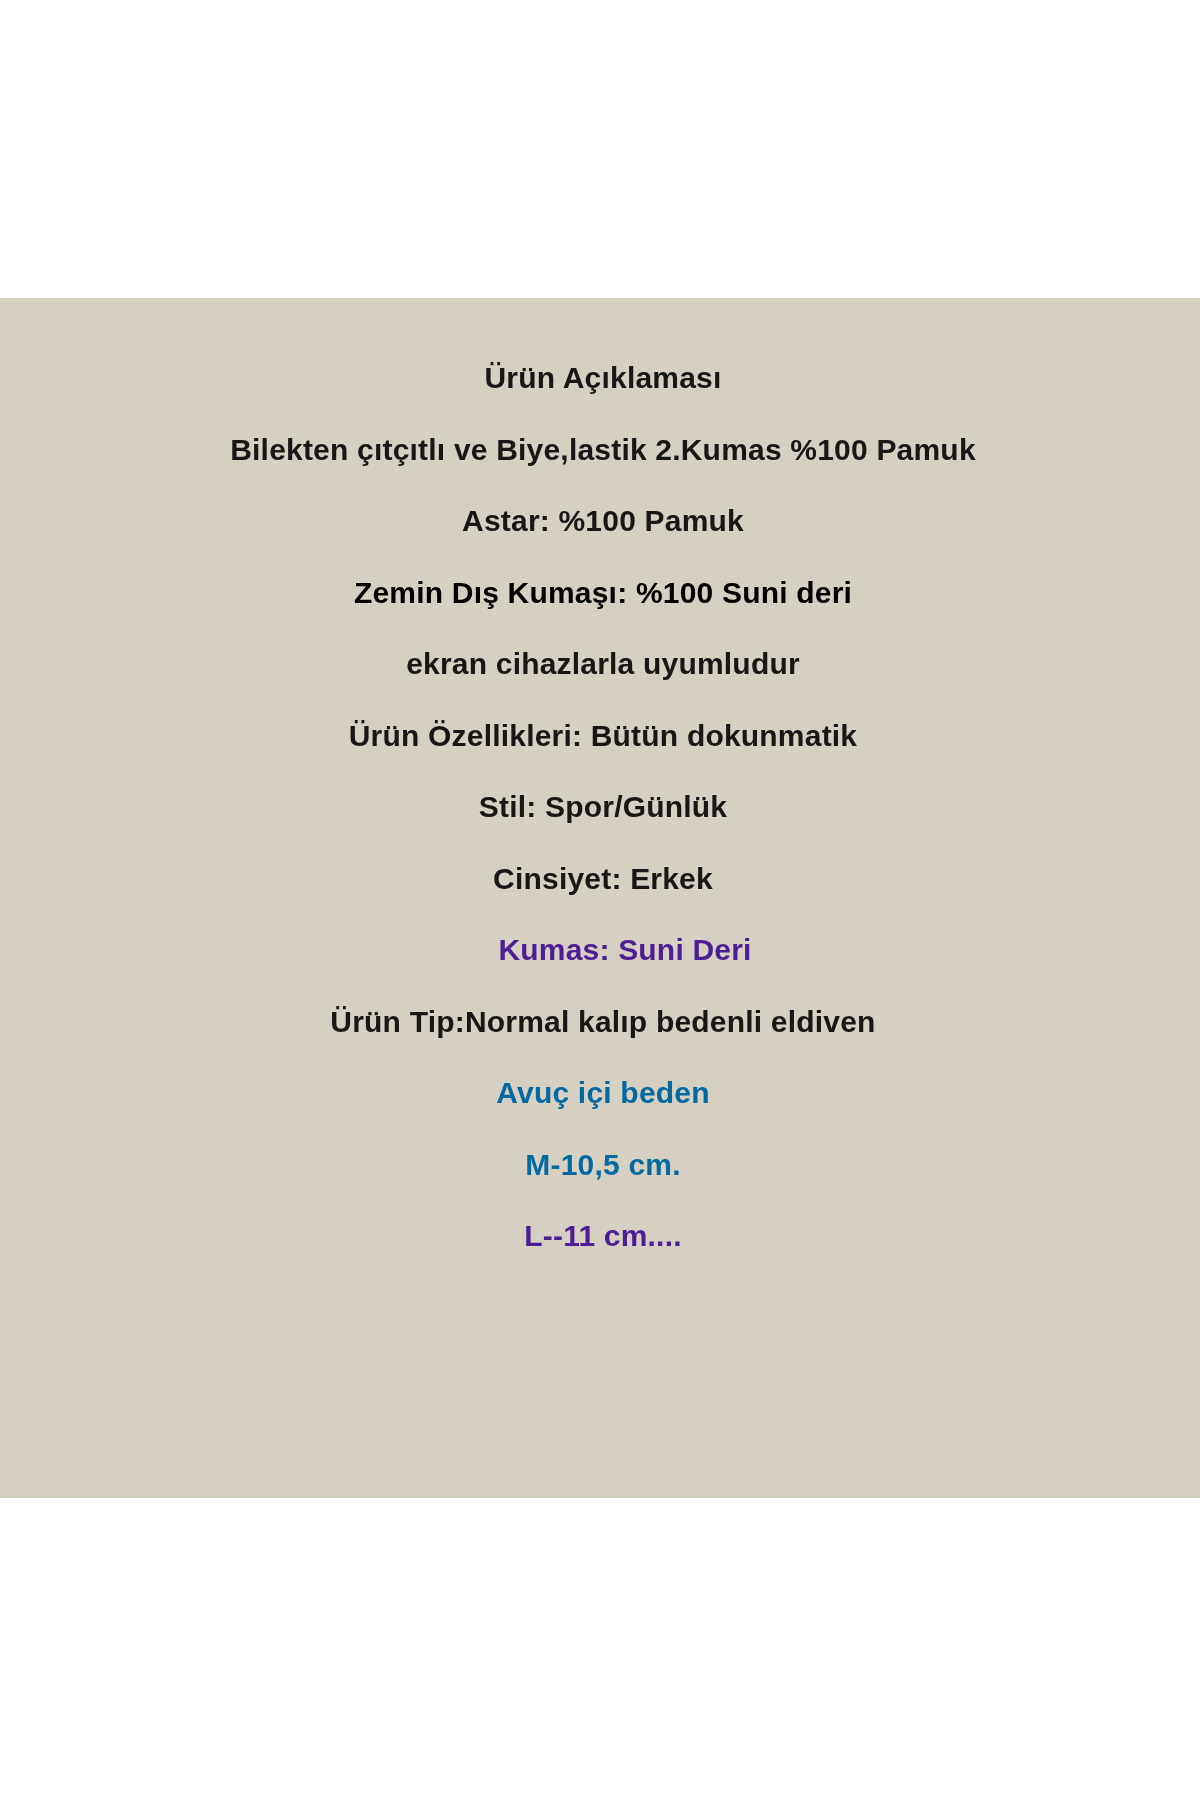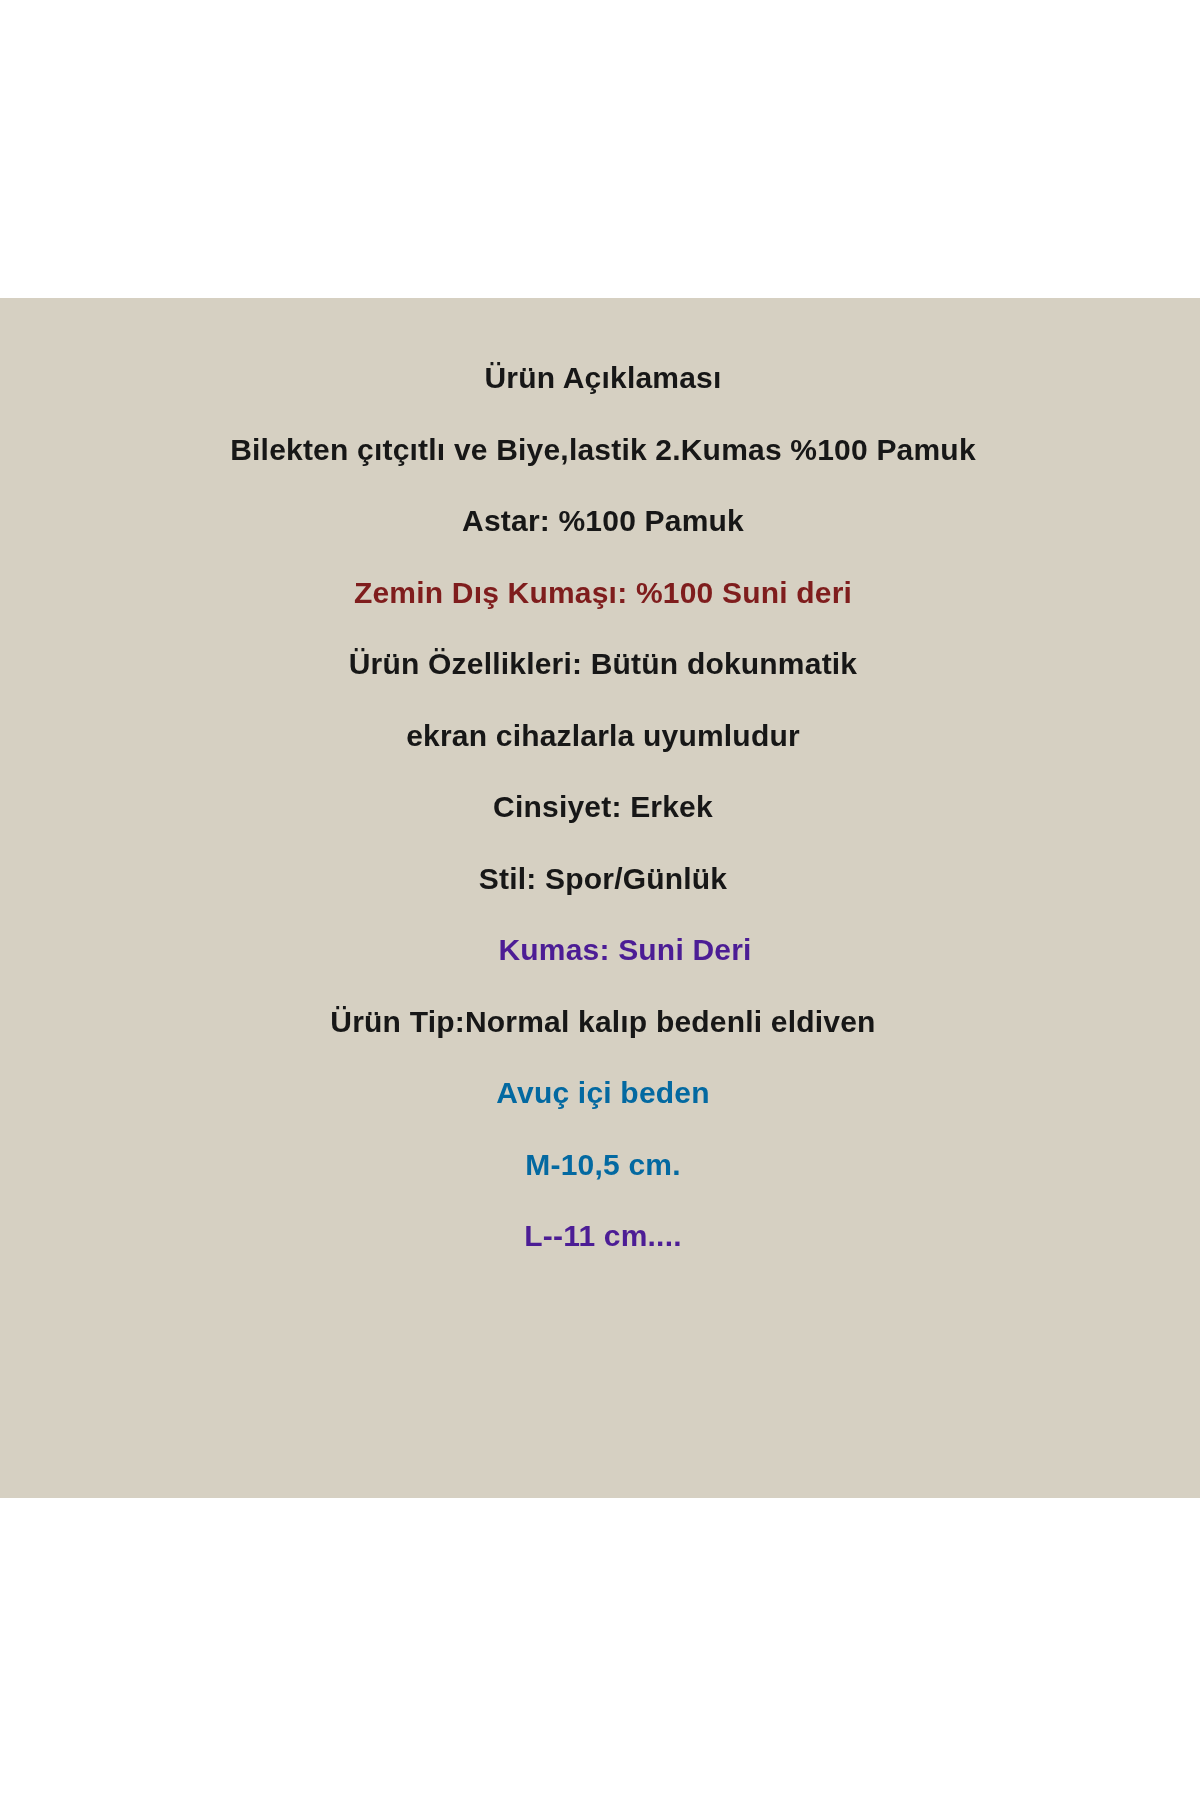--- a/index.html
+++ b/index.html
@@ -47,7 +47,7 @@
     <span class="desc-line" style="color: rgb(23, 23, 23);">Ürün Açıklaması</span>
     <span class="desc-line" style="color: rgb(23, 23, 23);">Bilekten çıtçıtlı ve Biye,lastik 2.Kumas %100 Pamuk</span>
     <span class="desc-line" style="color: rgb(23, 23, 23);">Astar: %100 Pamuk</span>
-    <span class="desc-line" style="color: #7f1d1d;">Zemin Dış Kumaşı: %100 Suni deri</span>
+    <span class="desc-line" style="color: #000000;">Zemin Dış Kumaşı: %100 Suni deri</span>
     <span class="desc-line" style="color: rgb(23, 23, 23);">Ürün Özellikleri: Bütün dokunmatik</span>
     <span class="desc-line" style="color: rgb(23, 23, 23);">ekran cihazlarla uyumludur</span>
     <span class="desc-line" style="color: rgb(23, 23, 23);">Cinsiyet: Erkek</span>

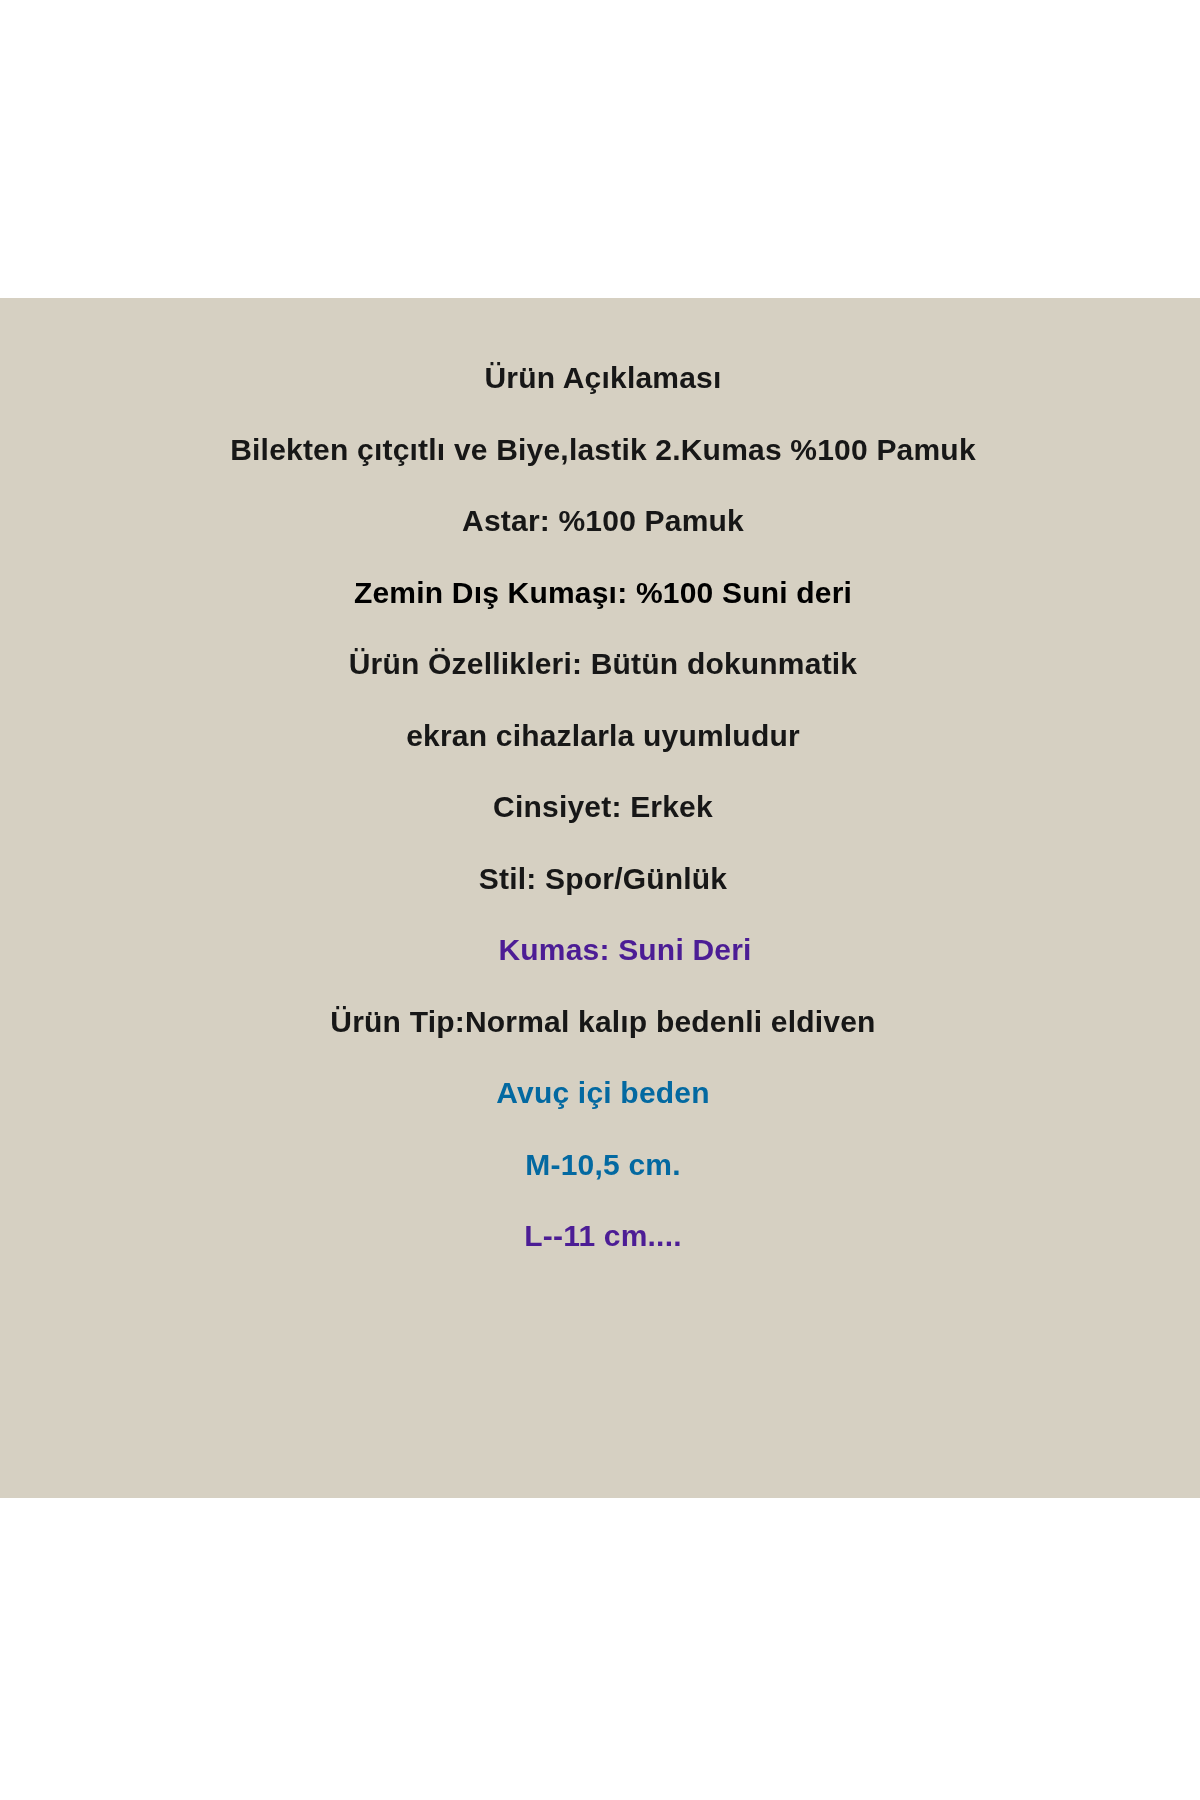--- a/index.html
+++ b/index.html
@@ -48,8 +48,8 @@
     <span class="desc-line" style="color: rgb(23, 23, 23);">Bilekten çıtçıtlı ve Biye,lastik 2.Kumas %100 Pamuk</span>
     <span class="desc-line" style="color: rgb(23, 23, 23);">Astar: %100 Pamuk</span>
     <span class="desc-line" style="color: #000000;">Zemin Dış Kumaşı: %100 Suni deri</span>
+    <span class="desc-line" style="color: rgb(23, 23, 23);">ekran cihazlarla uyumludur</span>
     <span class="desc-line" style="color: rgb(23, 23, 23);">Ürün Özellikleri: Bütün dokunmatik</span>
-    <span class="desc-line" style="color: rgb(23, 23, 23);">ekran cihazlarla uyumludur</span>
     <span class="desc-line" style="color: rgb(23, 23, 23);">Cinsiyet: Erkek</span>
     <span class="desc-line" style="color: rgb(23, 23, 23);">Stil: Spor/Günlük</span>
     <span class="desc-line" style="color: #4c1d95; margin-left: 44px;">Kumas: Suni Deri</span>

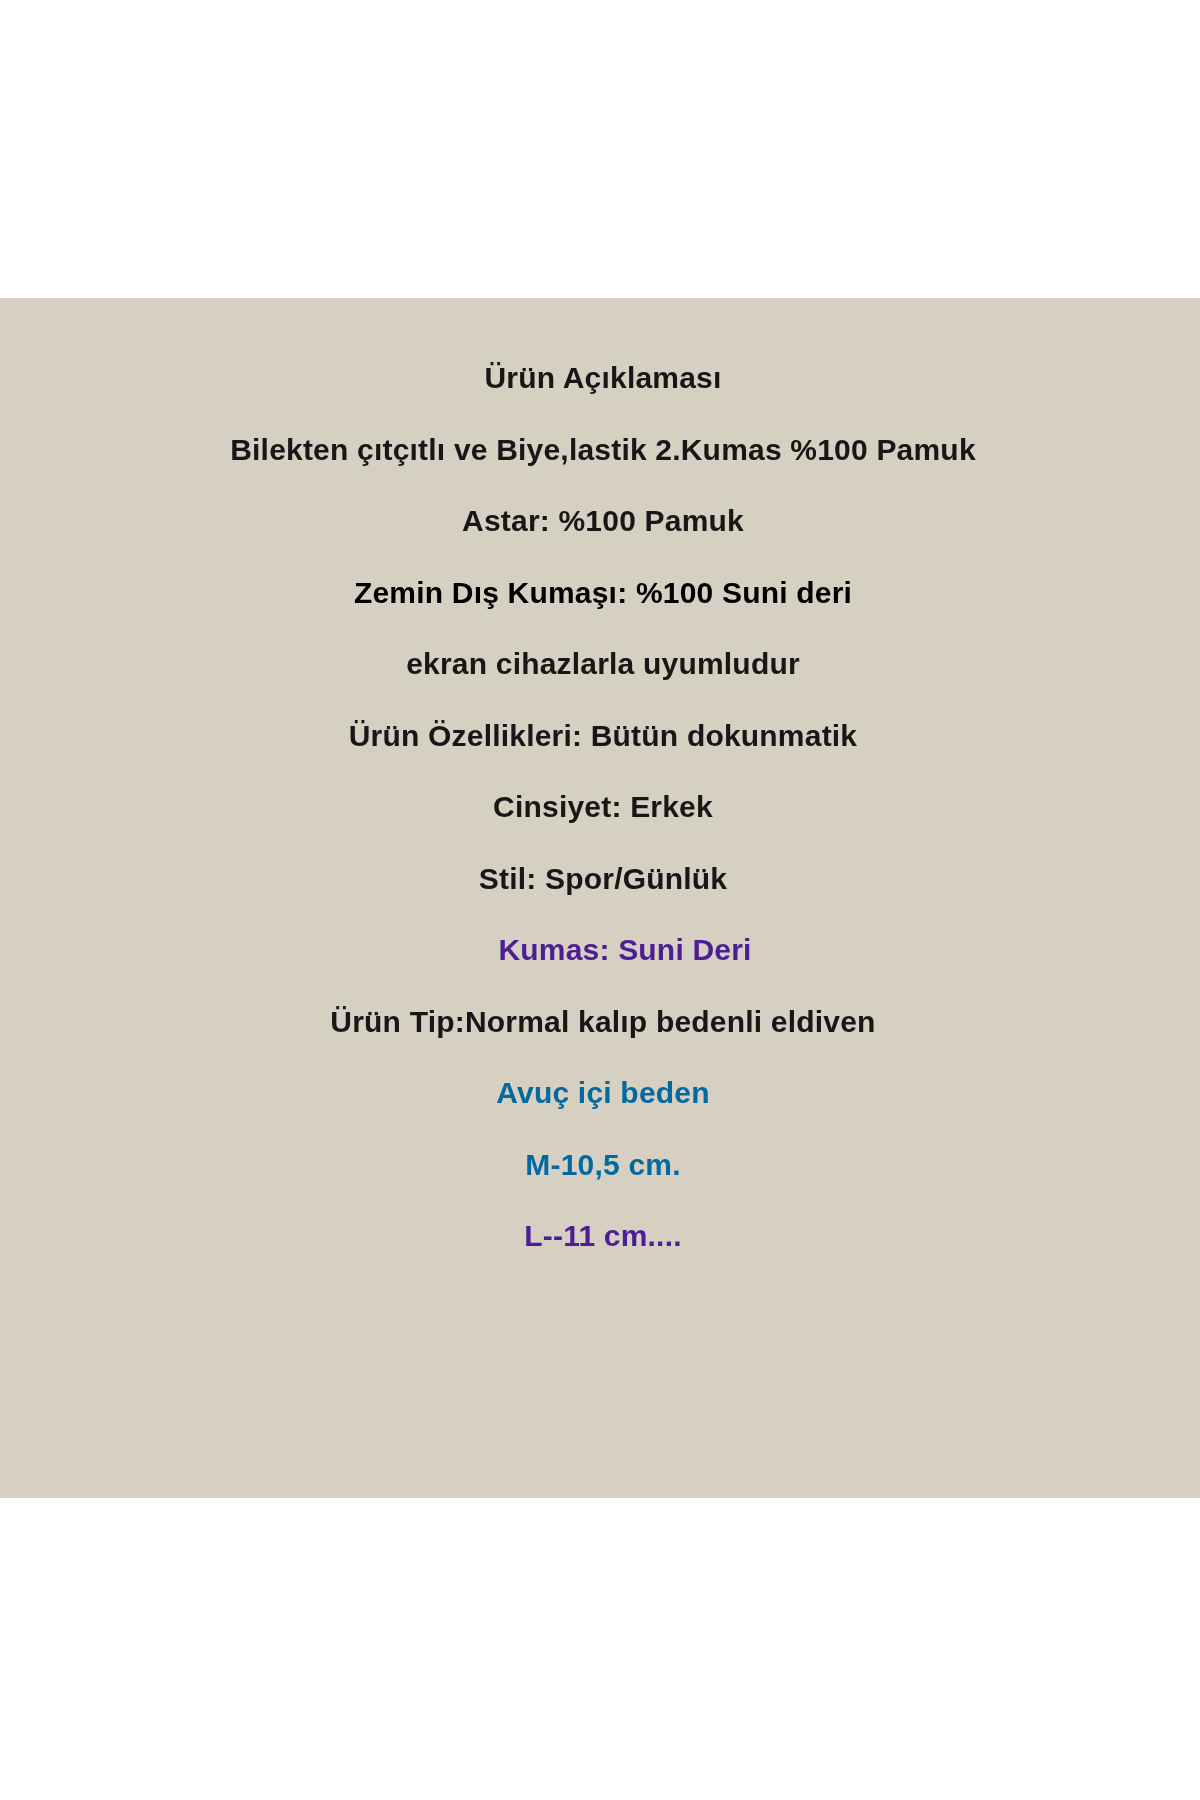--- a/index.html
+++ b/index.html
@@ -50,8 +50,8 @@
     <span class="desc-line" style="color: #000000;">Zemin Dış Kumaşı: %100 Suni deri</span>
     <span class="desc-line" style="color: rgb(23, 23, 23);">ekran cihazlarla uyumludur</span>
     <span class="desc-line" style="color: rgb(23, 23, 23);">Ürün Özellikleri: Bütün dokunmatik</span>
+    <span class="desc-line" style="color: rgb(23, 23, 23);">Stil: Spor/Günlük</span>
     <span class="desc-line" style="color: rgb(23, 23, 23);">Cinsiyet: Erkek</span>
-    <span class="desc-line" style="color: rgb(23, 23, 23);">Stil: Spor/Günlük</span>
     <span class="desc-line" style="color: #4c1d95; margin-left: 44px;">Kumas: Suni Deri</span>
     <span class="desc-line" style="color: rgb(23, 23, 23);">Ürün Tip:Normal kalıp bedenli eldiven</span>
     <span class="desc-line" style="color: #0369a1;">Avuç içi beden</span>

